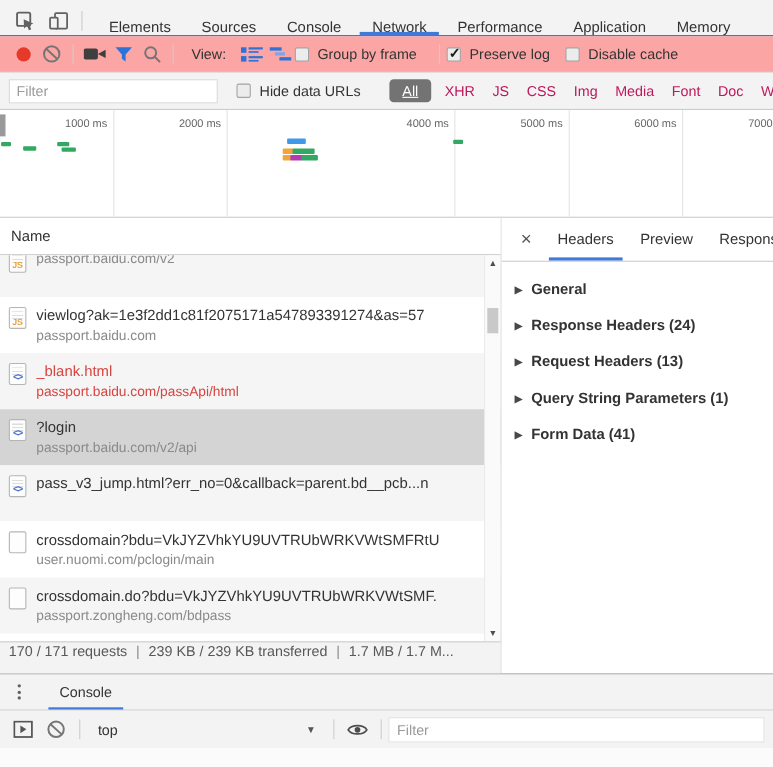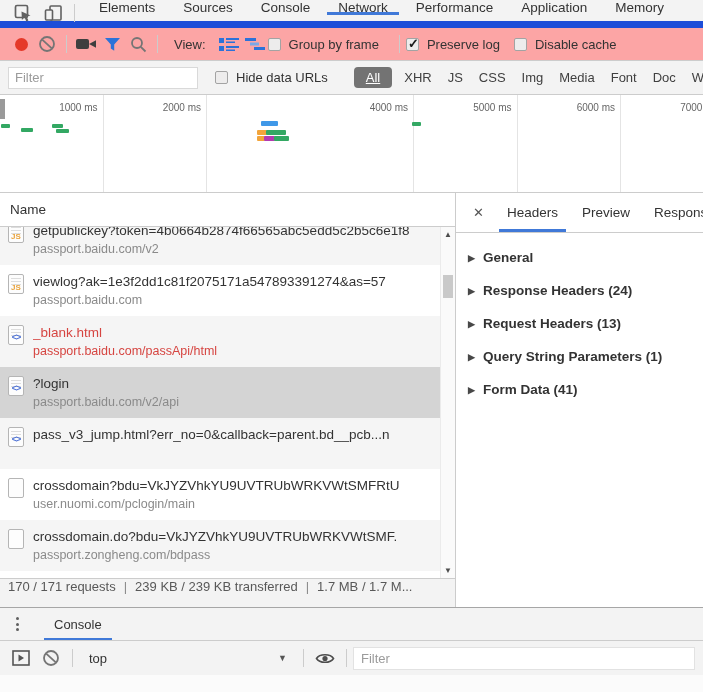--- a/index.html
+++ b/index.html
@@ -8,8 +8,8 @@
               font-size:13px; color:#333; }
 
   
-  .tabbar { height:28px; background:#f3f3f3; border-bottom:7px solid #1d4ed8;
-            display:flex; align-items:flex-start; }
+  .tabbar { height:33px; background:#f3f3f3; border-bottom:1px solid #1d4ed8;
+            display:flex; align-items:flex-end; }
   .tb-icons { display:flex; align-items:center; padding-left:8px; }
   .icon-btn { width:30px; height:26px; display:flex; align-items:center; justify-content:center; }
   .vdiv { width:1px; height:18px; background:#ccc; margin:0 6px; align-self:center; }

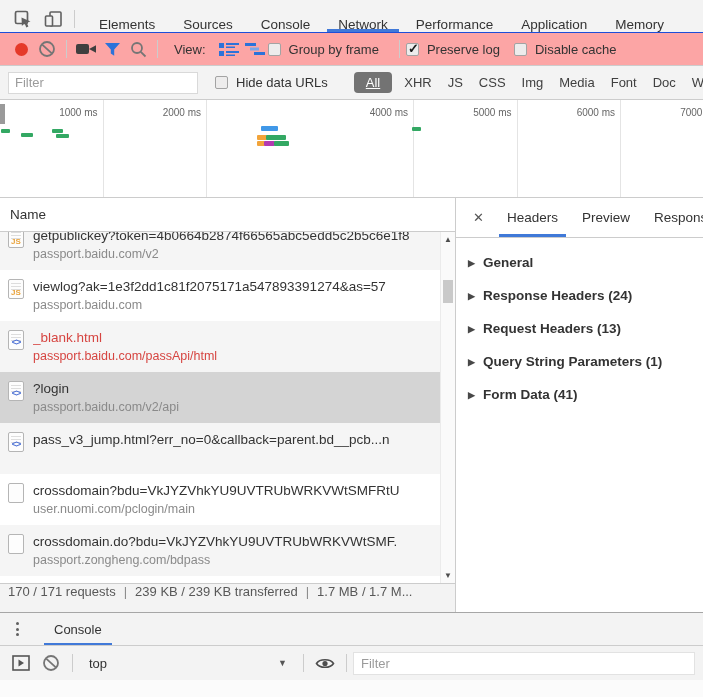--- a/index.html
+++ b/index.html
@@ -38,7 +38,7 @@
                   font:inherit; color:#333; padding:0 6px; margin-right:17px; }
   .filter-input::placeholder { color:#9b9b9b; }
   .types { display:flex; align-items:center; margin-left:12px; }
-  .type { padding:3px 4px; margin-right:8px; border-radius:4px; color:#404040; white-space:nowrap; }
+  .type { padding:3px 4px; margin-right:8px; border-radius:4px; color:#be185d; white-space:nowrap; }
   .type.selected { background:#737373; color:#fff; padding:3px 12px;text-decoration:underline; }
 
   

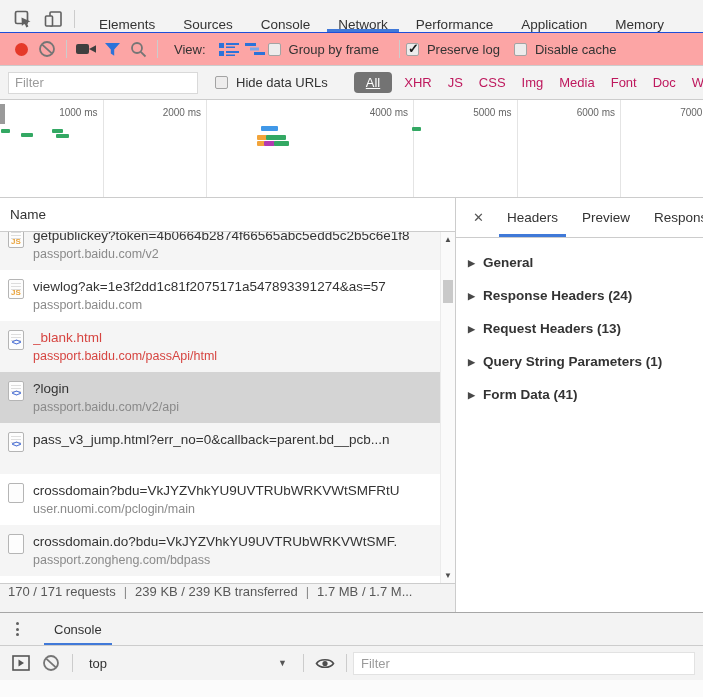--- a/index.html
+++ b/index.html
@@ -283,7 +283,6 @@
                 <span class="glyph">JS</span>
               </div>
               <div class="txt">
-                <div class="l1">getpublickey?token=4b0664b2874f66565abc5edd5c2b5c6e1f8</div>
                 <div class="l2">passport.baidu.com/v2</div>
               </div>
             </div>

